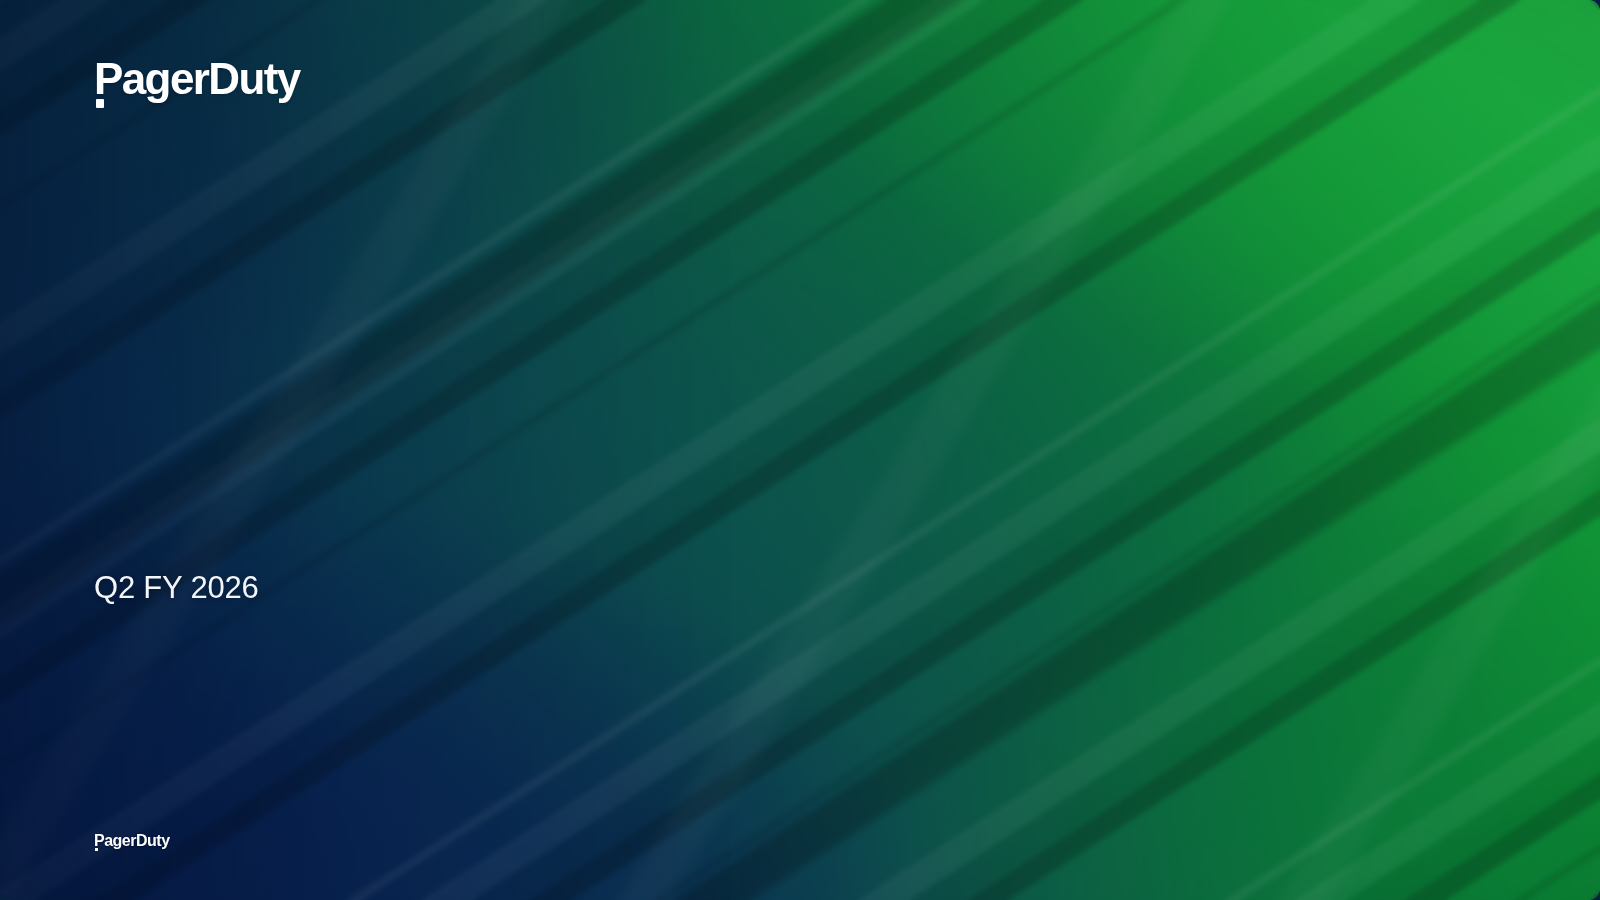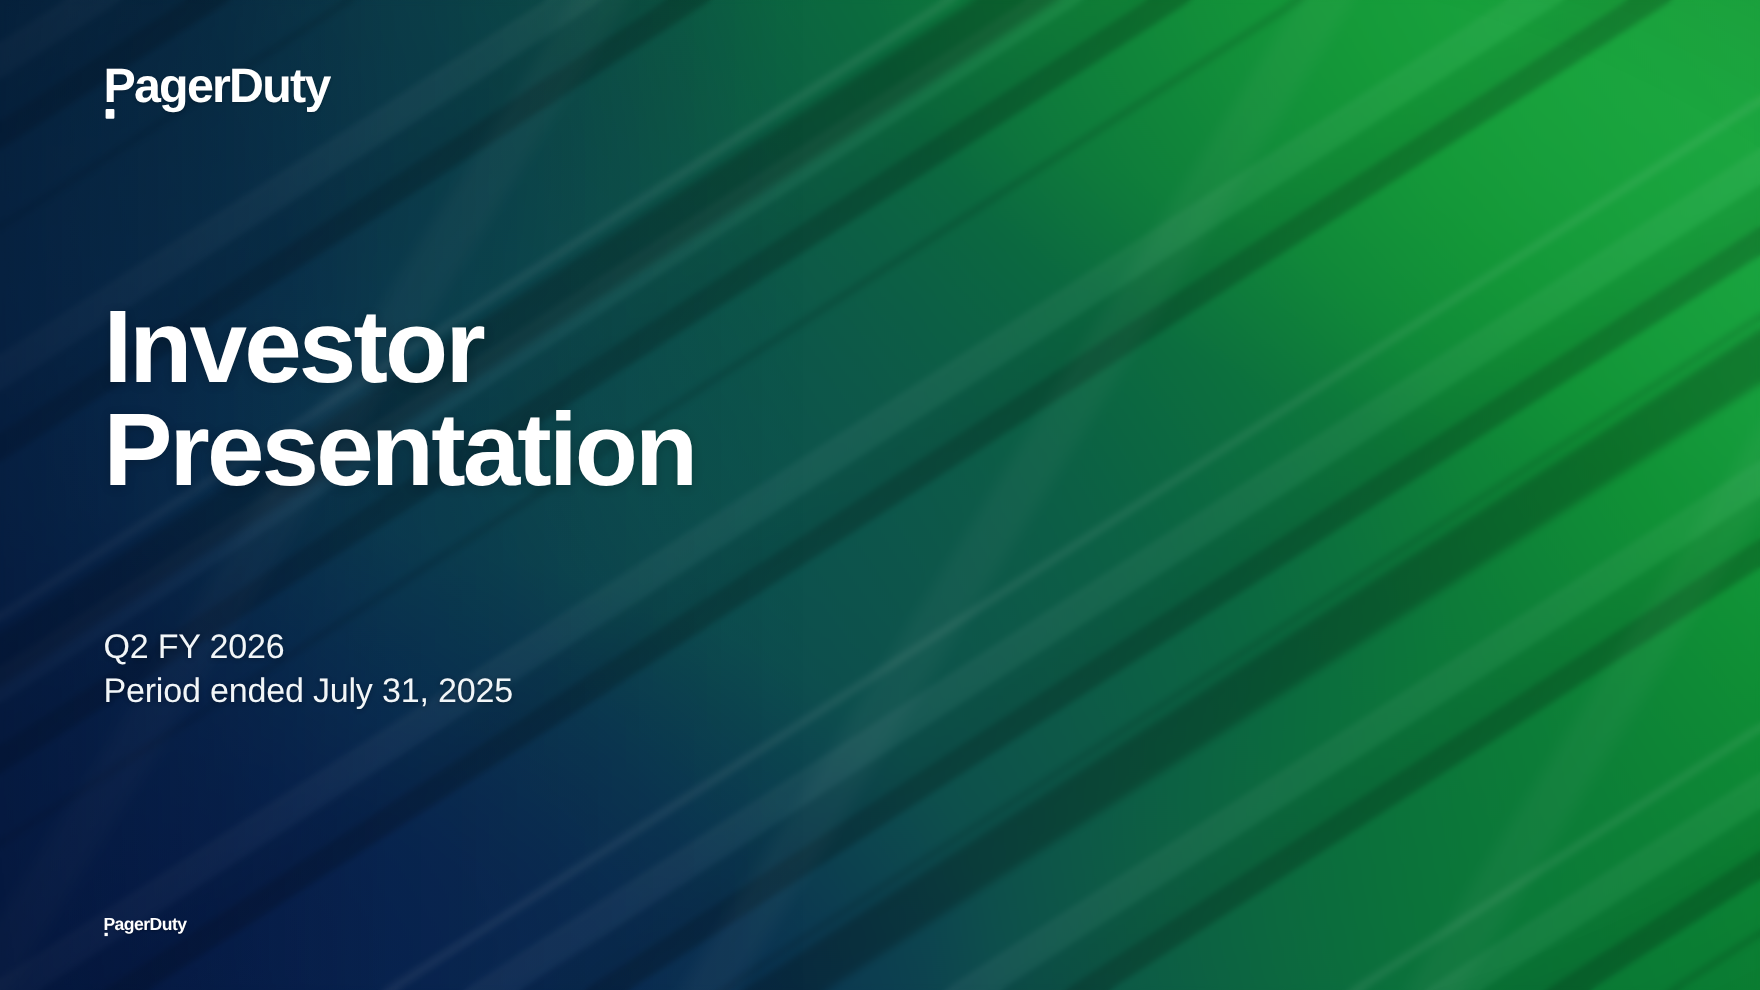--- a/index.html
+++ b/index.html
@@ -3,7 +3,7 @@
 <meta charset="utf-8">
 <title>PagerDuty Investor Presentation</title>
 <style>
-  * { margin:0; padding:0; box-sizing:border-box; }
+  * { margin:0; padding:0; box-sizing:border-box;border-radius:11px; }
 
   html, body {
     width:1600px; height:900px;

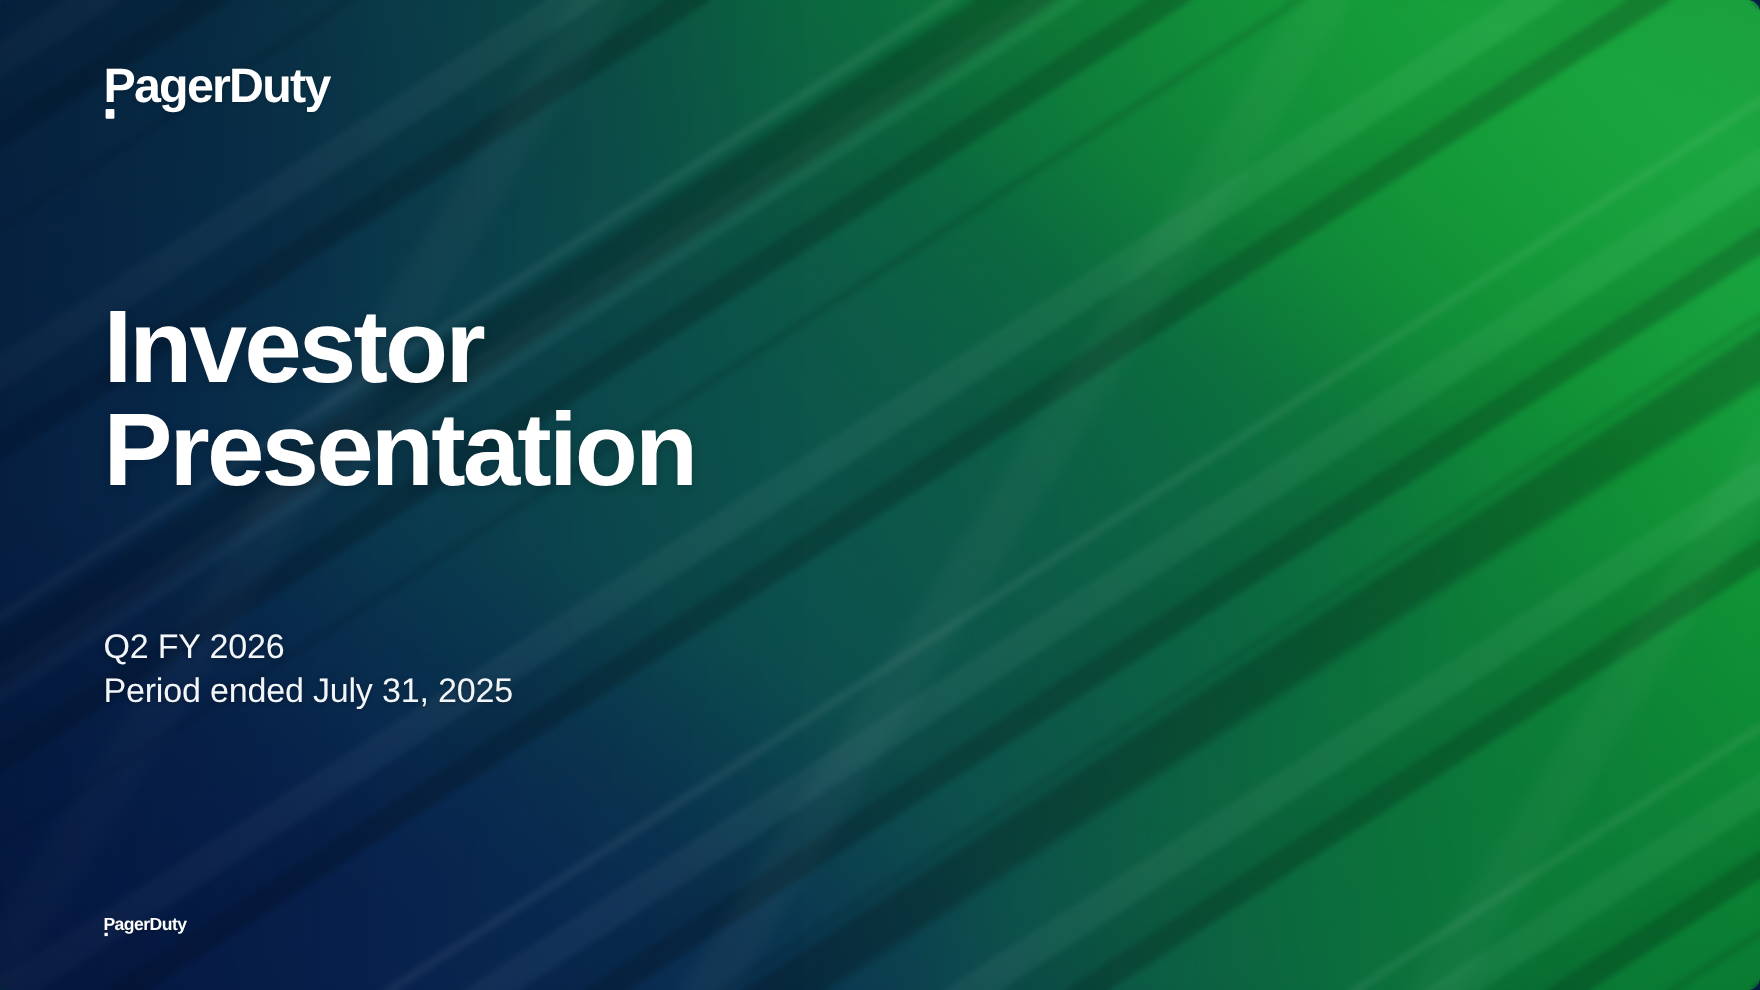--- a/index.html
+++ b/index.html
@@ -222,10 +222,6 @@
       <span class="pd-p">PagerDuty</span>
     </div>
 
-    <h1 class="headline">
-      <span class="line">Investor</span>
-      <span class="line">Presentation</span>
-    </h1>
 
     <div class="subtitle">
       <span class="line">Q2 FY 2026</span>

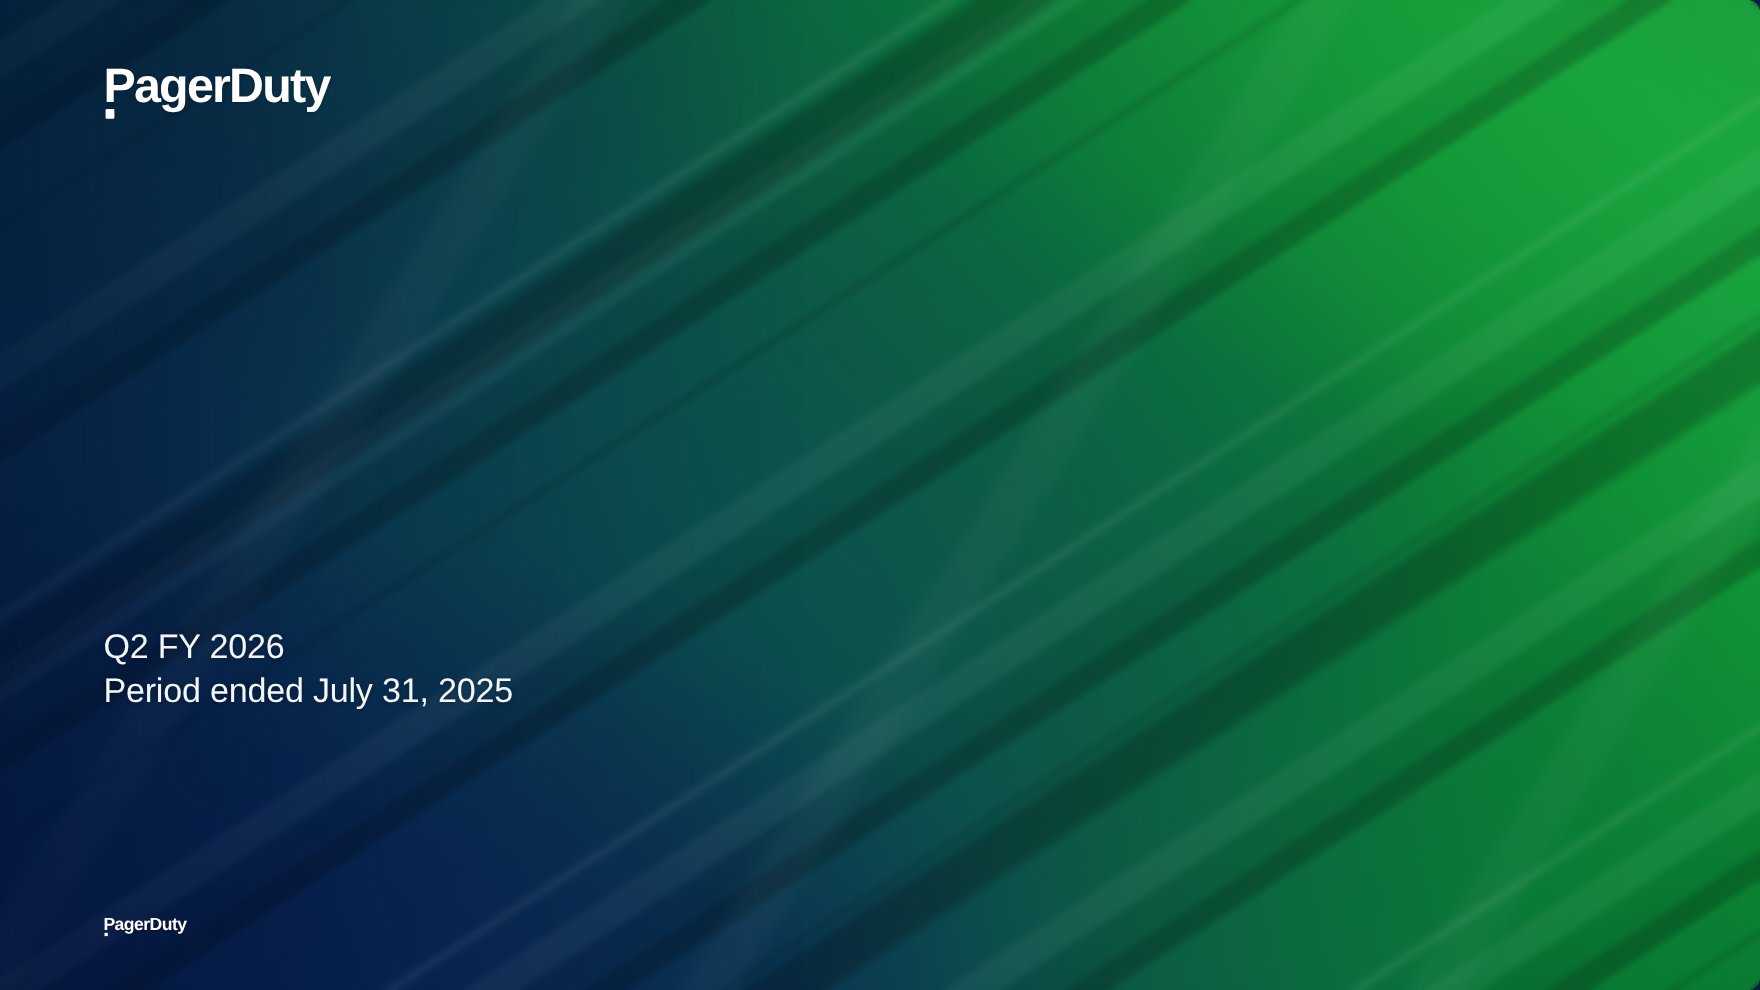--- a/index.html
+++ b/index.html
@@ -225,7 +225,6 @@
 
     <div class="subtitle">
       <span class="line">Q2 FY 2026</span>
-      <span class="line">Period ended July 31, 2025</span>
     </div>
 
     <div class="logo-footer">

